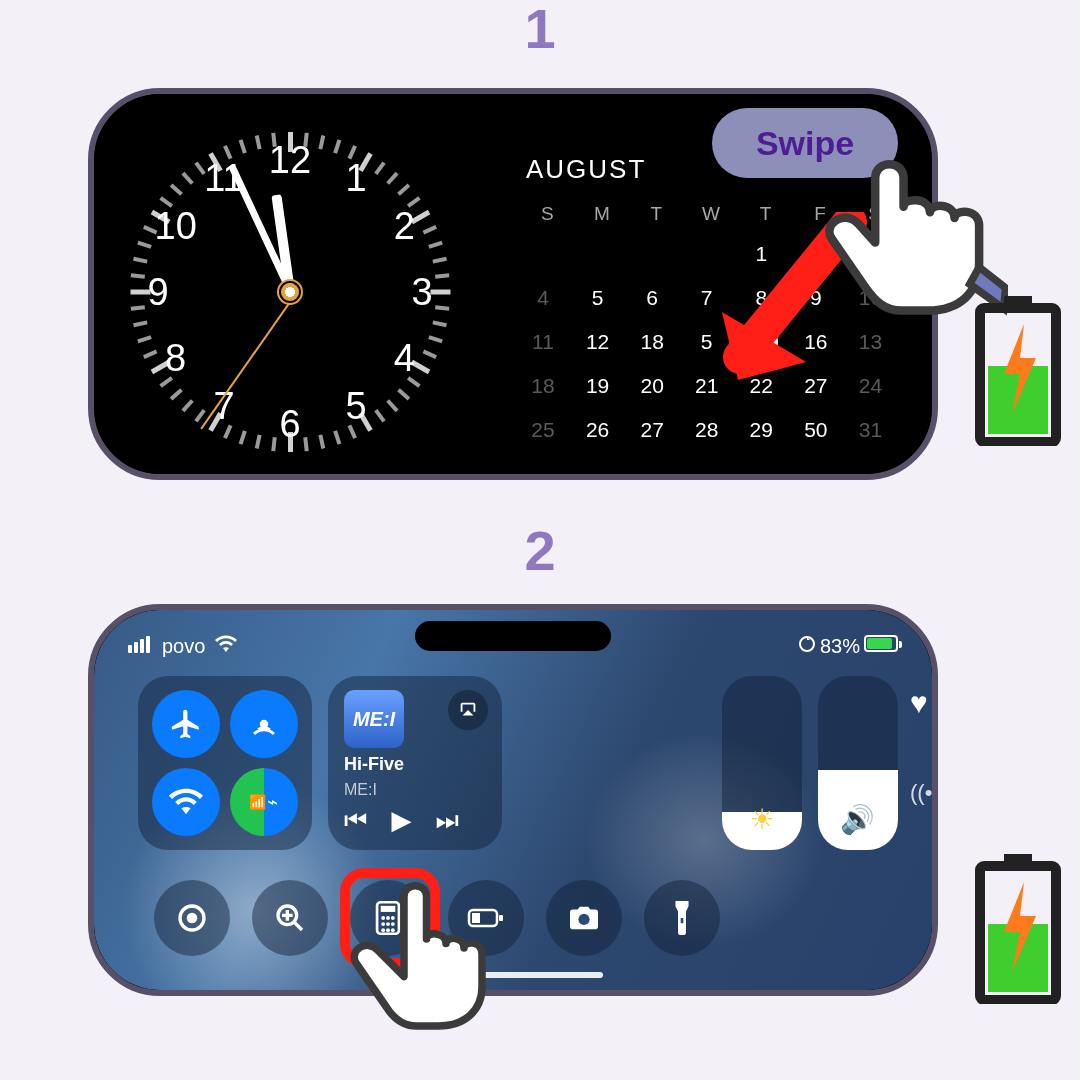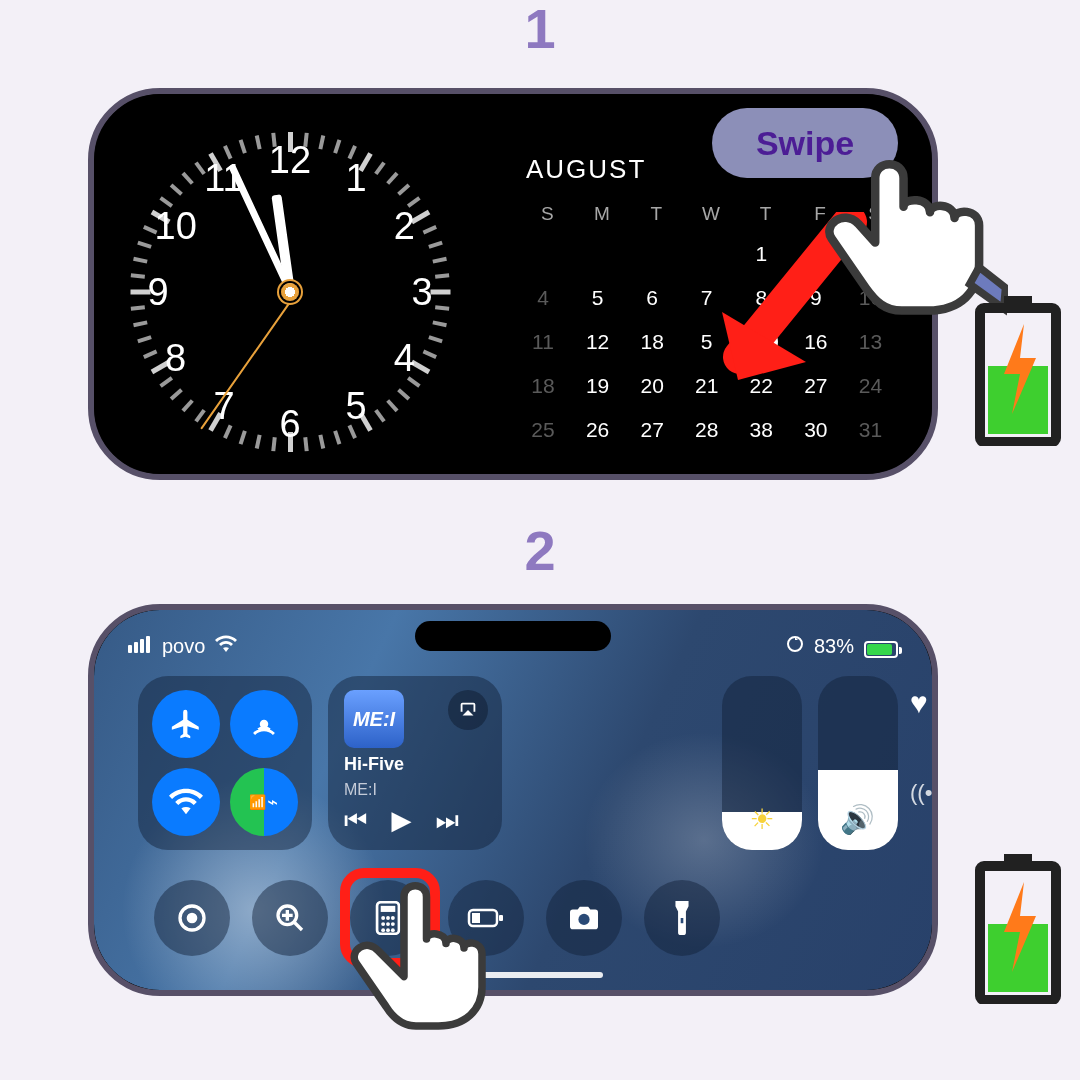--- a/index.html
+++ b/index.html
@@ -387,7 +387,7 @@
           <div class="d">26</div>
           <div class="d">27</div>
           <div class="d">28</div>
-          <div class="d">38</div>
+          <div class="d">29</div>
           <div class="d">30</div>
           <div class="d dim">31</div>
         </div>

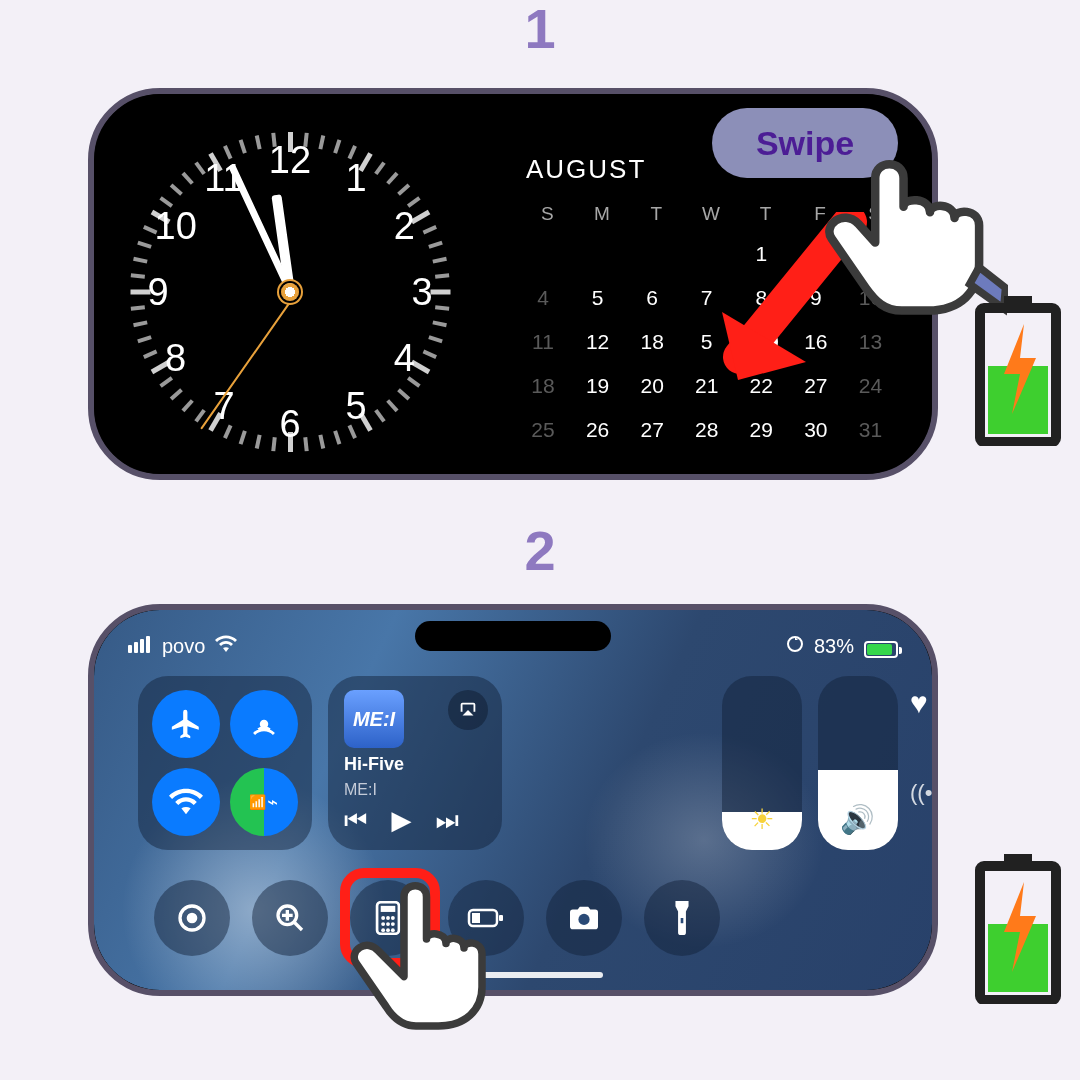--- a/index.html
+++ b/index.html
@@ -388,7 +388,7 @@
           <div class="d">27</div>
           <div class="d">28</div>
           <div class="d">29</div>
-          <div class="d">30</div>
+          <div class="d">50</div>
           <div class="d dim">31</div>
         </div>
     </div>

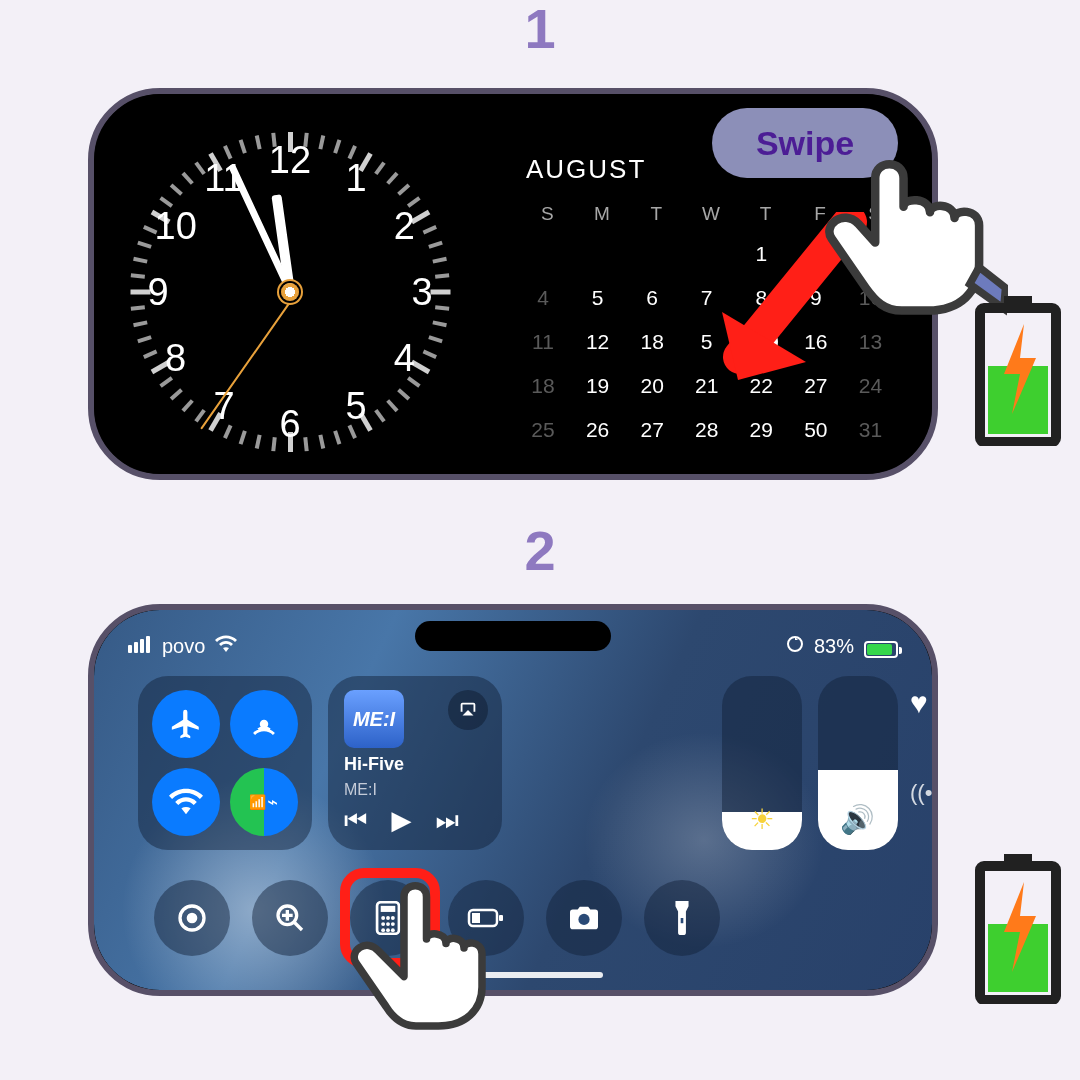--- a/index.html
+++ b/index.html
@@ -169,7 +169,7 @@
   }
   .statusbar .l { display:flex; gap:10px; align-items:center; }
   .bars span{display:inline-block;width:4px;background:#fff;margin-right:2px;border-radius:1px}
-  .statusbar .r { display:flex; gap:10px; align-items:flex-end; }
+  .statusbar .r { display:flex; gap:4px; align-items:flex-start; }
   .batt { width:34px; height:17px; border:2px solid #fff; border-radius:4px; position:relative; }
   .batt::after{content:"";position:absolute;right:-6px;top:4px;width:3px;height:7px;background:#fff;border-radius:0 2px 2px 0;}
   .batt .fill{position:absolute;left:1px;top:1px;bottom:1px;width:82%;background:#36d74b;border-radius:2px;}

